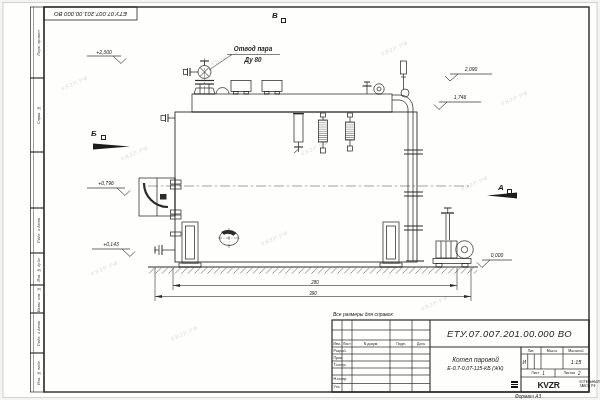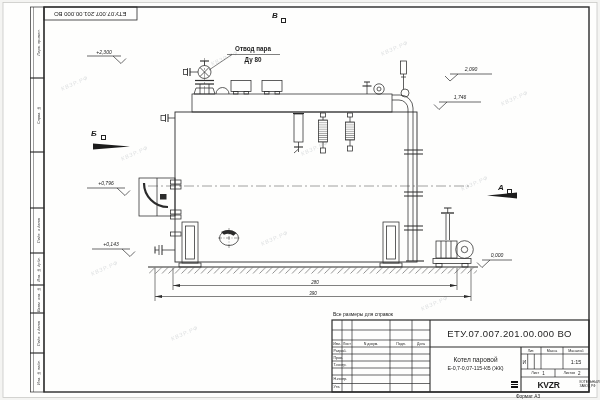--- a/index.html
+++ b/index.html
@@ -6,7 +6,7 @@
   body{width:600px;height:400px;background:#f4f4f2;font-family:"Liberation Sans",sans-serif;color:#1c1c1c;position:relative;overflow:hidden}
   .abs{position:absolute}
   .ctr{display:flex;align-items:center;justify-content:center;text-align:center}
-  .lbl{white-space:nowrap}
+  .lbl{font-style:italic;white-space:nowrap}
   .vtext{writing-mode:vertical-rl;transform:rotate(180deg);font-size:3.6px;font-style:italic;letter-spacing:.2px;color:#333}
   .wm{color:#c6cacd;opacity:.6;font-size:5.5px;transform:rotate(-24deg);letter-spacing:1px;font-style:italic;white-space:nowrap}
   .sq{border:.6px solid #222;width:3.2px;height:3.2px}

